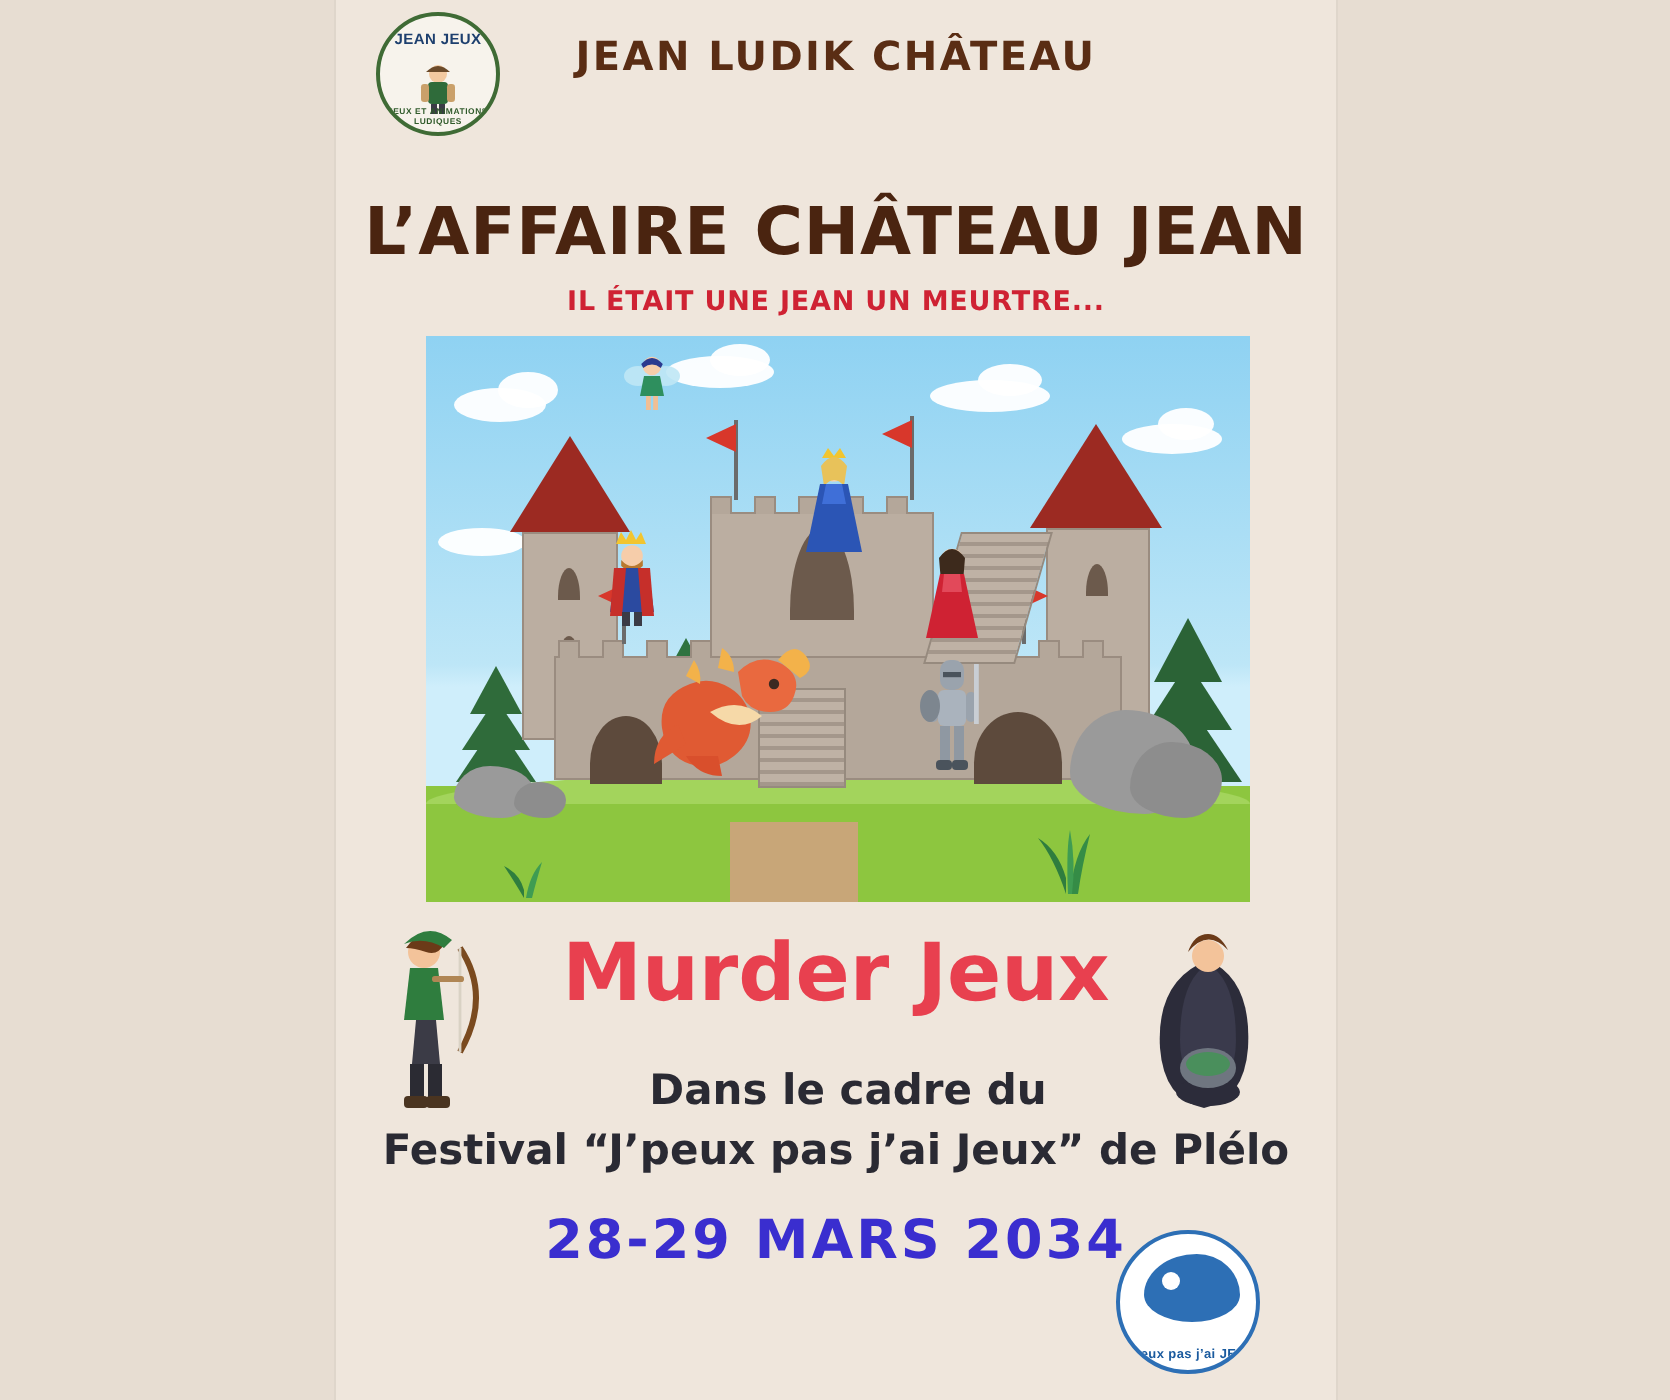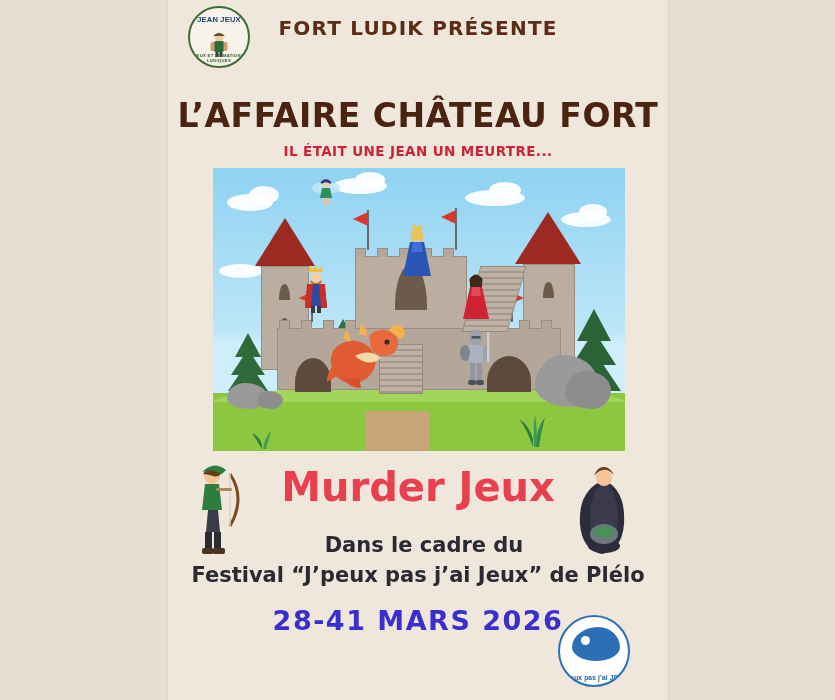--- a/index.html
+++ b/index.html
@@ -357,7 +357,7 @@
       <div class="ring-text">JEUX ET ANIMATIONS LUDIQUES</div>
     </div>
 
-    <div class="presente">FORT LUDIK PRÉSENTE</div>
+    <div class="presente">JEAN LUDIK CHÂTEAU</div>
     <div class="main-title">L’AFFAIRE CHÂTEAU FORT</div>
     <div class="subtitle">IL ÉTAIT UNE JEAN UN MEURTRE...</div>
 

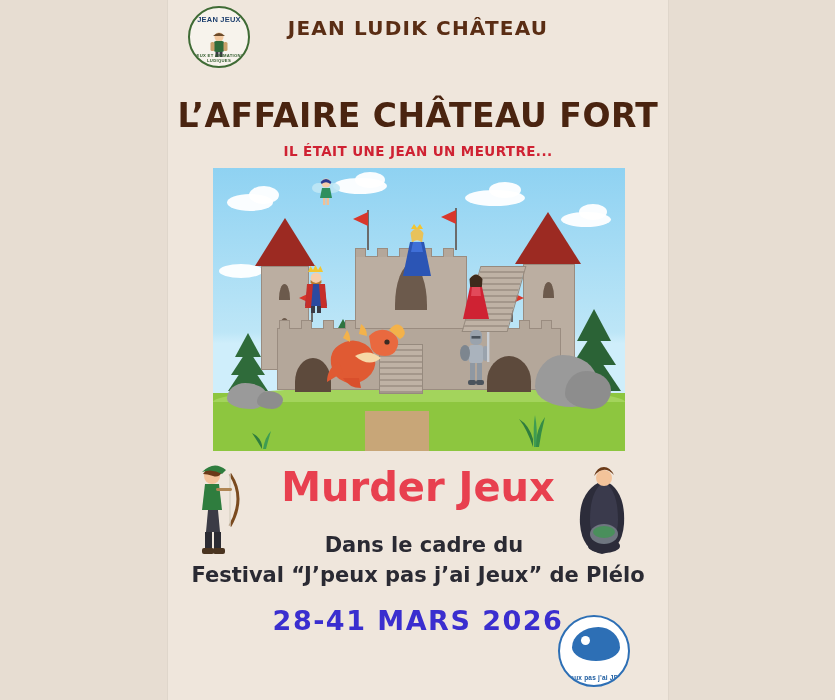--- a/index.html
+++ b/index.html
@@ -358,7 +358,7 @@
     </div>
 
     <div class="presente">JEAN LUDIK CHÂTEAU</div>
-    <div class="main-title">L’AFFAIRE CHÂTEAU FORT</div>
+    <div class="main-title">L’AFFAIRE CHÂTEAU JEAN</div>
     <div class="subtitle">IL ÉTAIT UNE JEAN UN MEURTRE...</div>
 
     <div id="illustration">

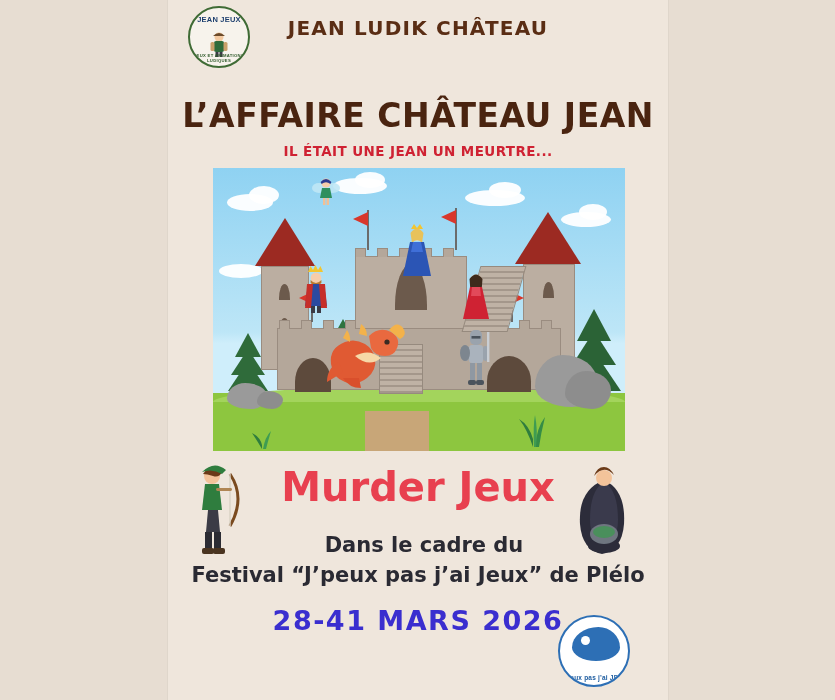--- a/index.html
+++ b/index.html
@@ -567,7 +567,7 @@
     <div class="murder">Murder Jeux</div>
     <div class="frame-line1">Dans le cadre du</div>
     <div class="frame-line2">Festival “J’peux pas j’ai Jeux” de Plélo</div>
-    <div class="dates">28-41 MARS 2026</div>
+    <div class="dates">28-29 MARS 2034</div>
 
     <div class="fest-badge">
       <div class="blob"></div>

